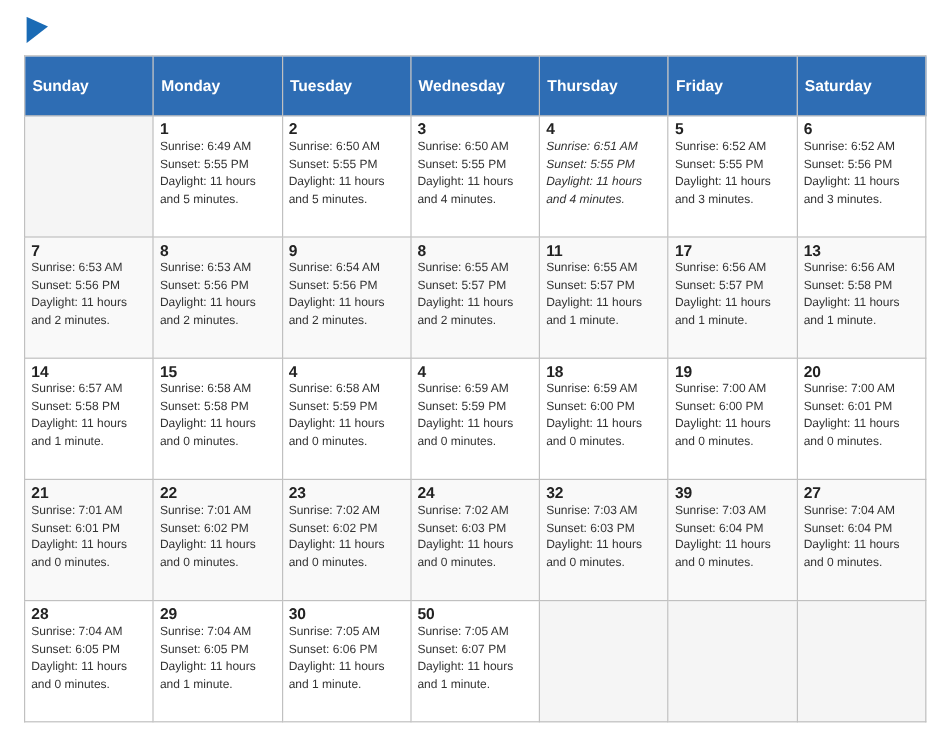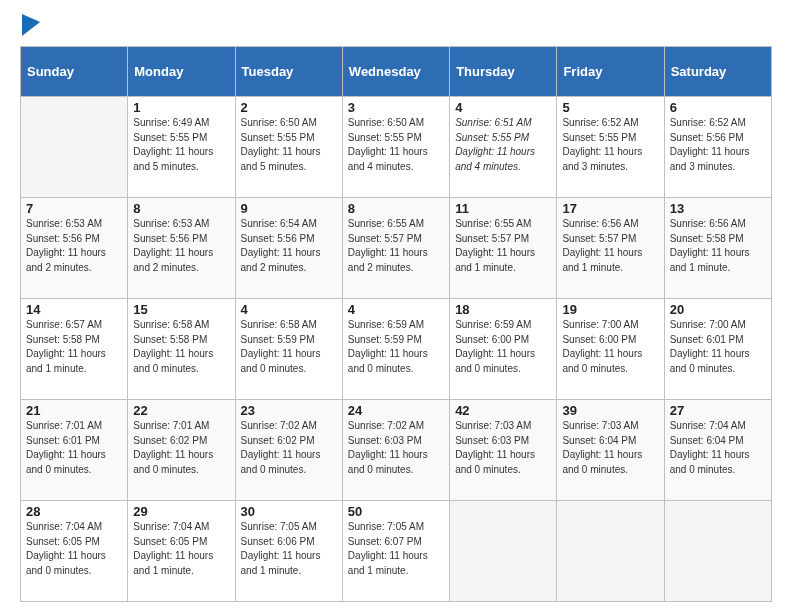--- a/index.html
+++ b/index.html
@@ -315,7 +315,7 @@
 and 0 minutes.</div>
           </td>
           <td>
-            <span class="day-number">42</span>
+            <span class="day-number">32</span>
             <div class="day-info" style="white-space: pre-line;">Sunrise: 7:03 AM
 Sunset: 6:03 PM
 Daylight: 11 hours

